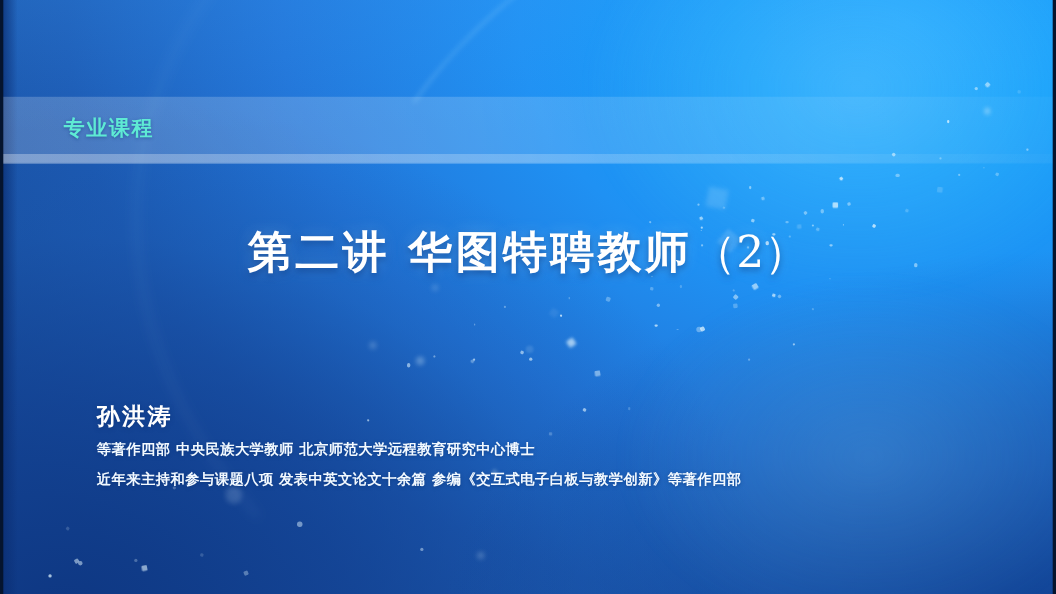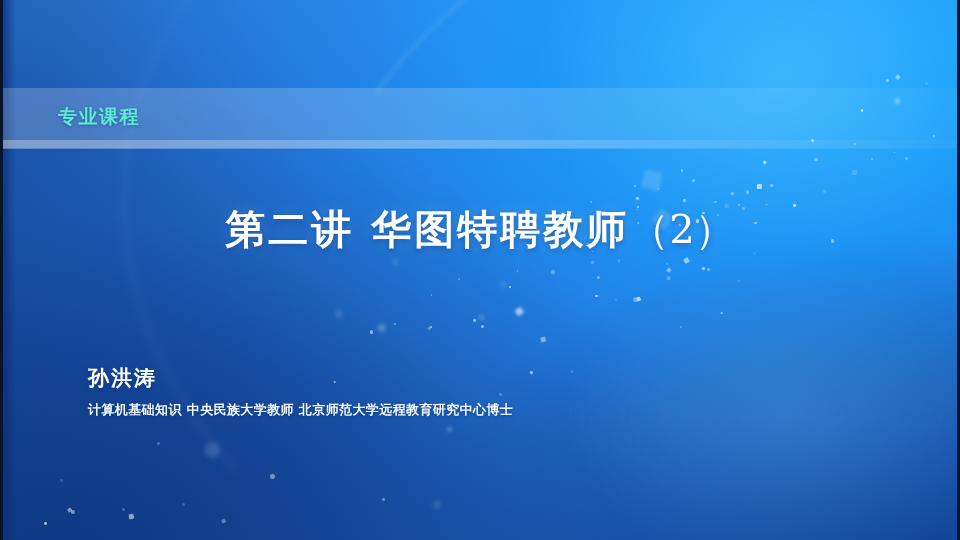--- a/index.html
+++ b/index.html
@@ -364,7 +364,7 @@
   <div class="presenter-name">孙洪涛</div>
 
   <div class="bio">
-    <div class="bio-line">计算机基础知识 中央民族大学教师 北京师范大学远程教育研究中心博士</div>
+    <div class="bio-line">等著作四部 中央民族大学教师 北京师范大学远程教育研究中心博士</div>
   </div>
 
   <div class="letterbox-l"></div>

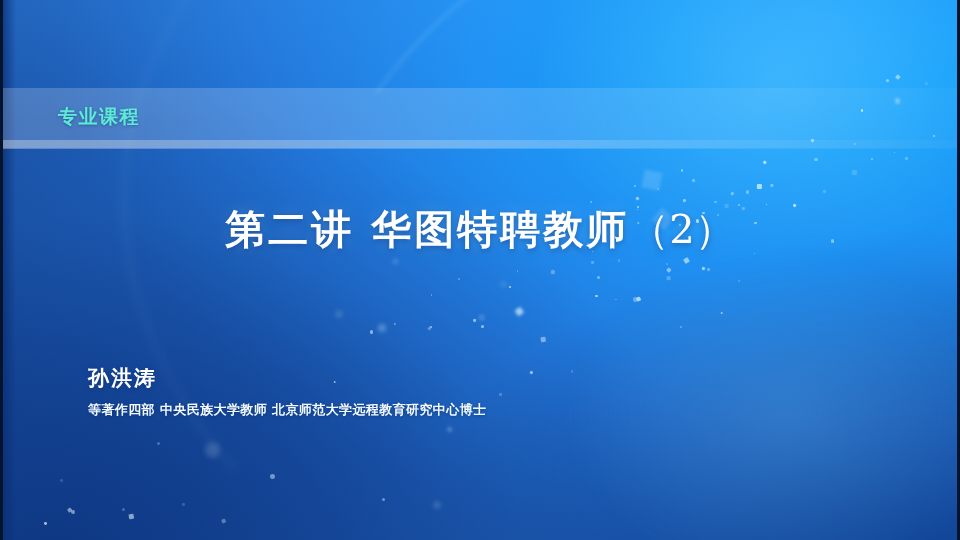--- a/index.html
+++ b/index.html
@@ -365,6 +365,7 @@
 
   <div class="bio">
     <div class="bio-line">等著作四部 中央民族大学教师 北京师范大学远程教育研究中心博士</div>
+    <div class="bio-line">近年来主持和参与课题八项 发表中英文论文十余篇 参编《交互式电子白板与教学创新》等著作四部</div>
   </div>
 
   <div class="letterbox-l"></div>

